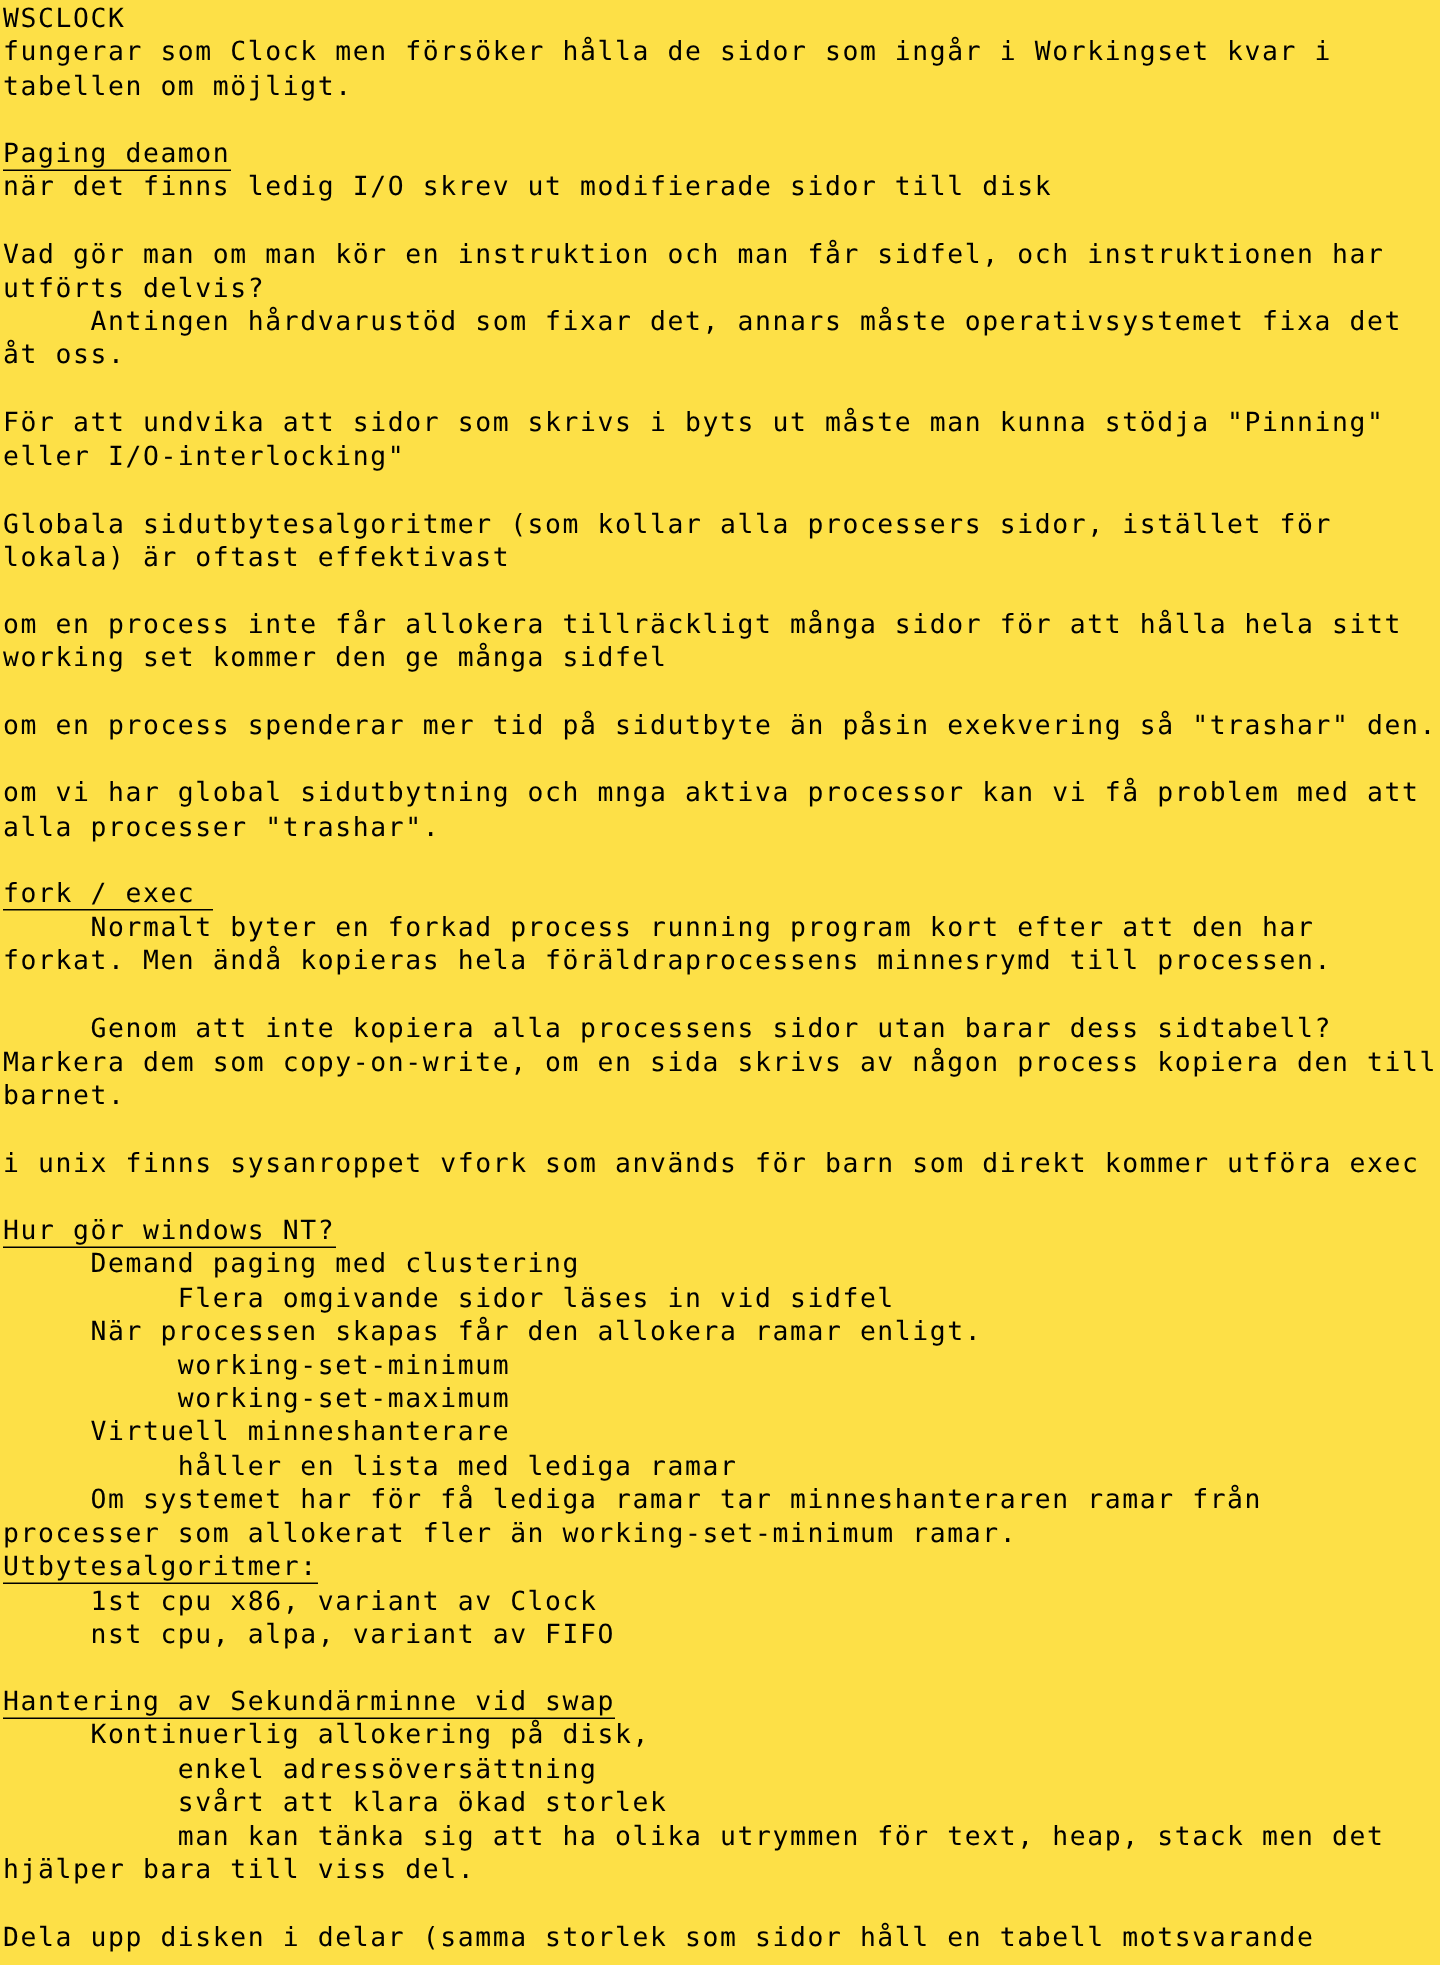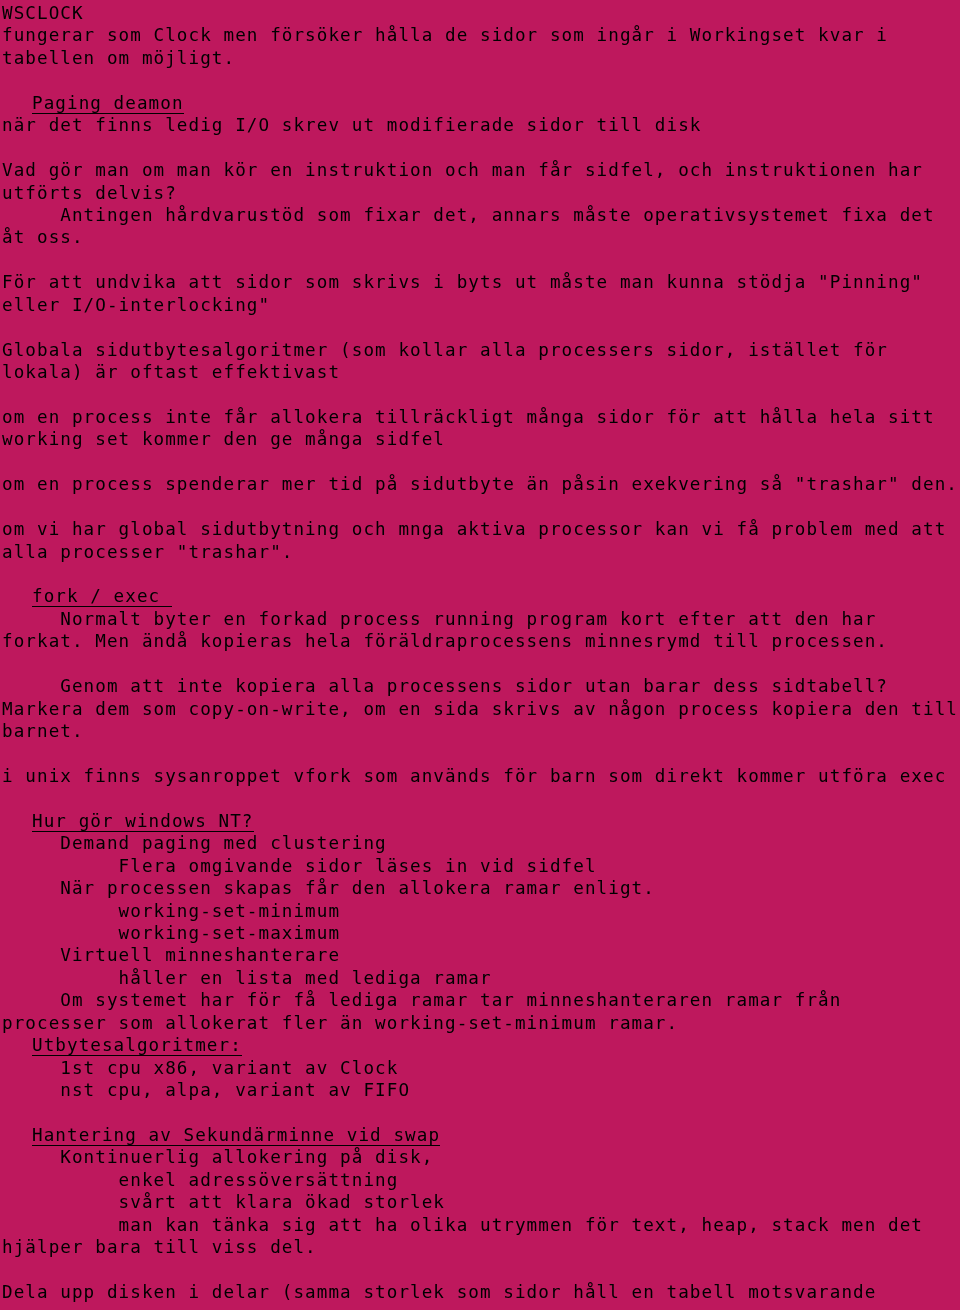--- a/index.html
+++ b/index.html
@@ -19,7 +19,7 @@
     position: relative;
     width: 960px;
     height: 1310px;
-    background: #be185d;
+    background: #fde047;
     padding: 0;
     box-sizing: border-box;
   }

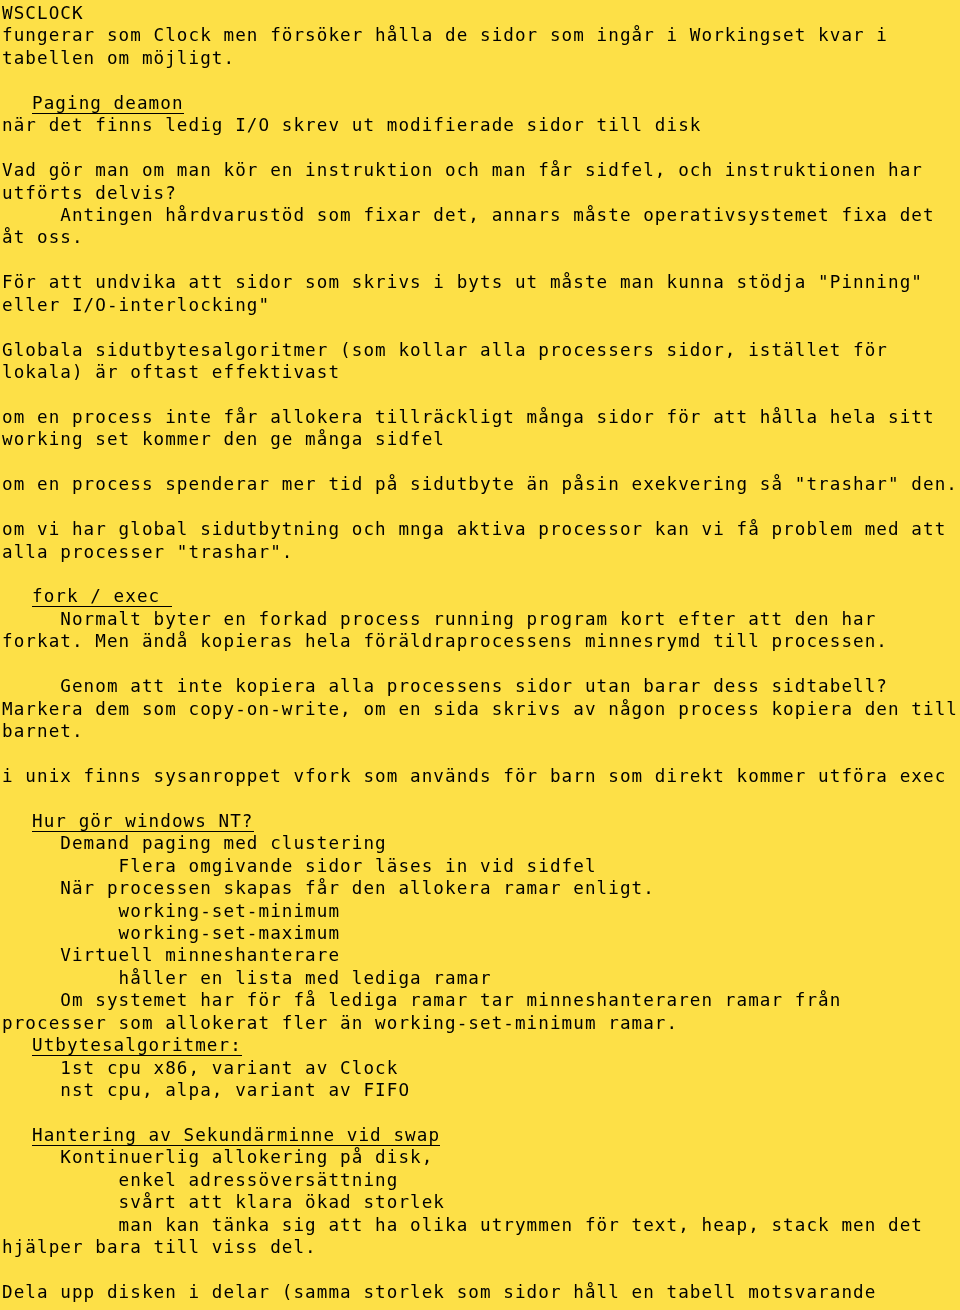--- a/index.html
+++ b/index.html
@@ -47,7 +47,6 @@
     display: inline-block;
     border-bottom: 1.6px solid #000;
     line-height: 20px;
-    margin-left: 30px;
   }
 </style>
 </head>

